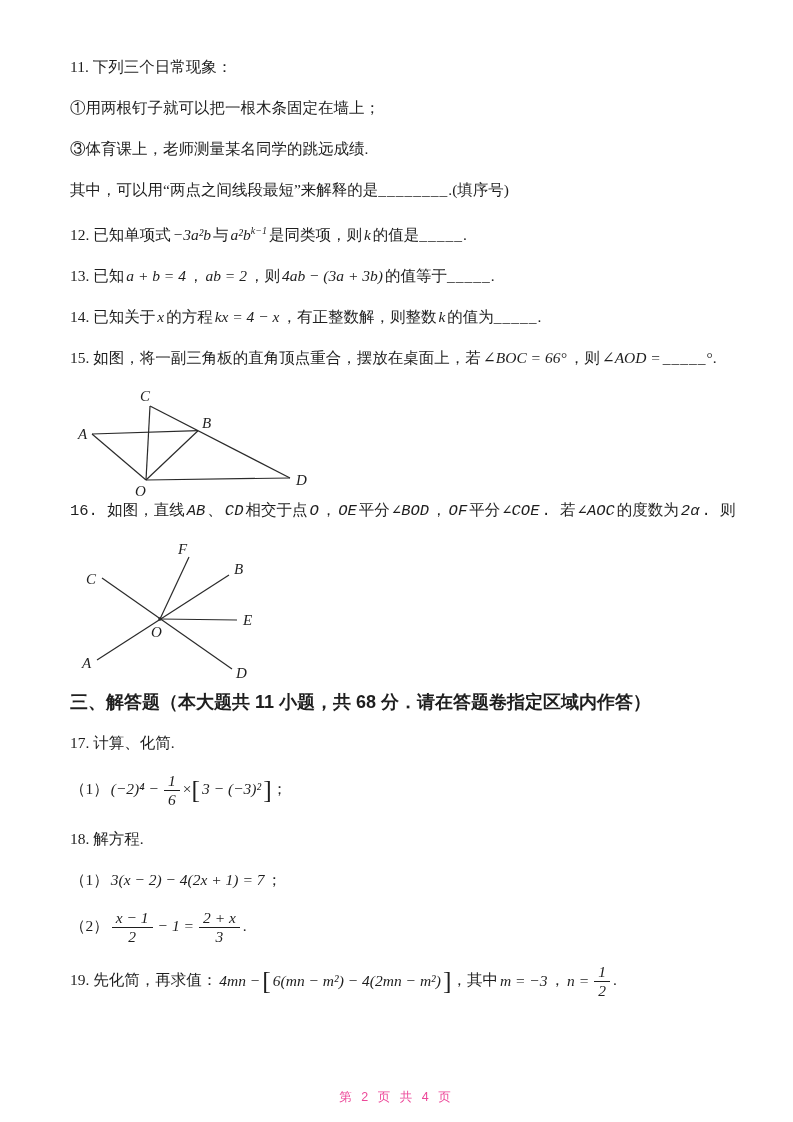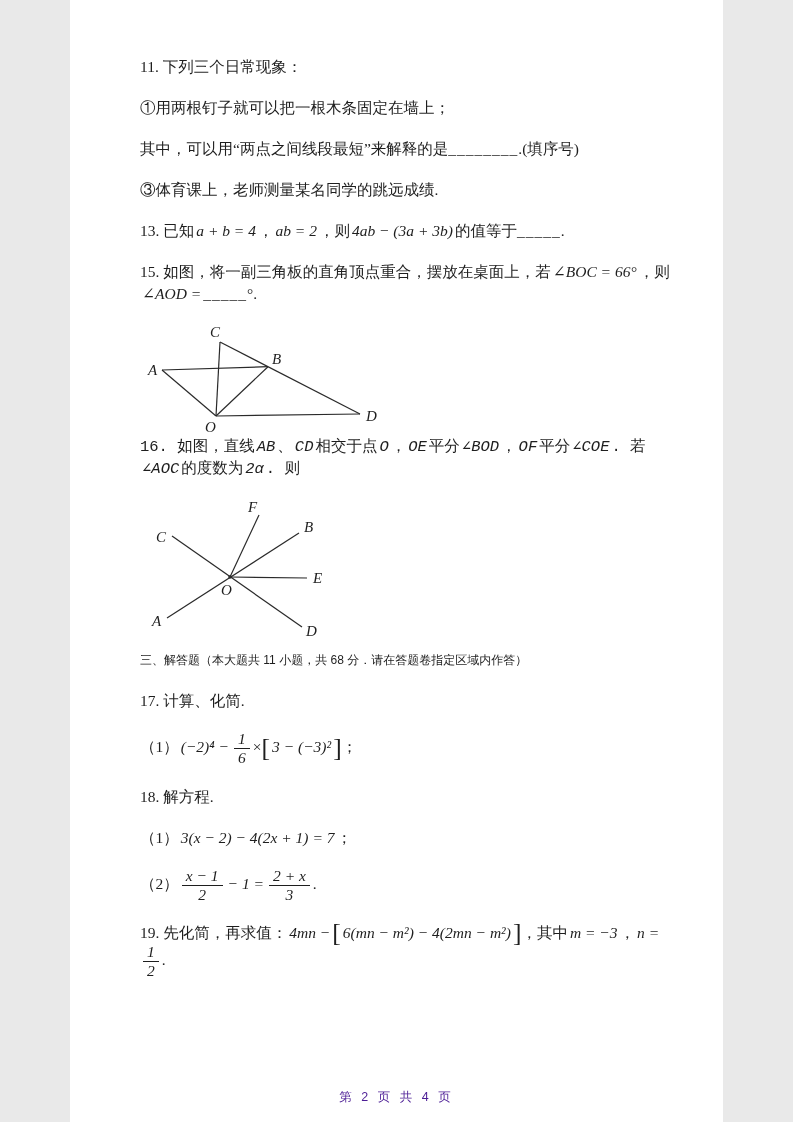--- a/index.html
+++ b/index.html
@@ -5,7 +5,7 @@
   html,body{margin:0;padding:0;background:#e9e9e9;}
   .page{
     position:relative;
-    width:653px;height:1122px;
+    width:793px;height:1122px;
     margin:0 auto;
     background:#ffffff;
     font-family:"Liberation Serif","DejaVu Serif",serif;

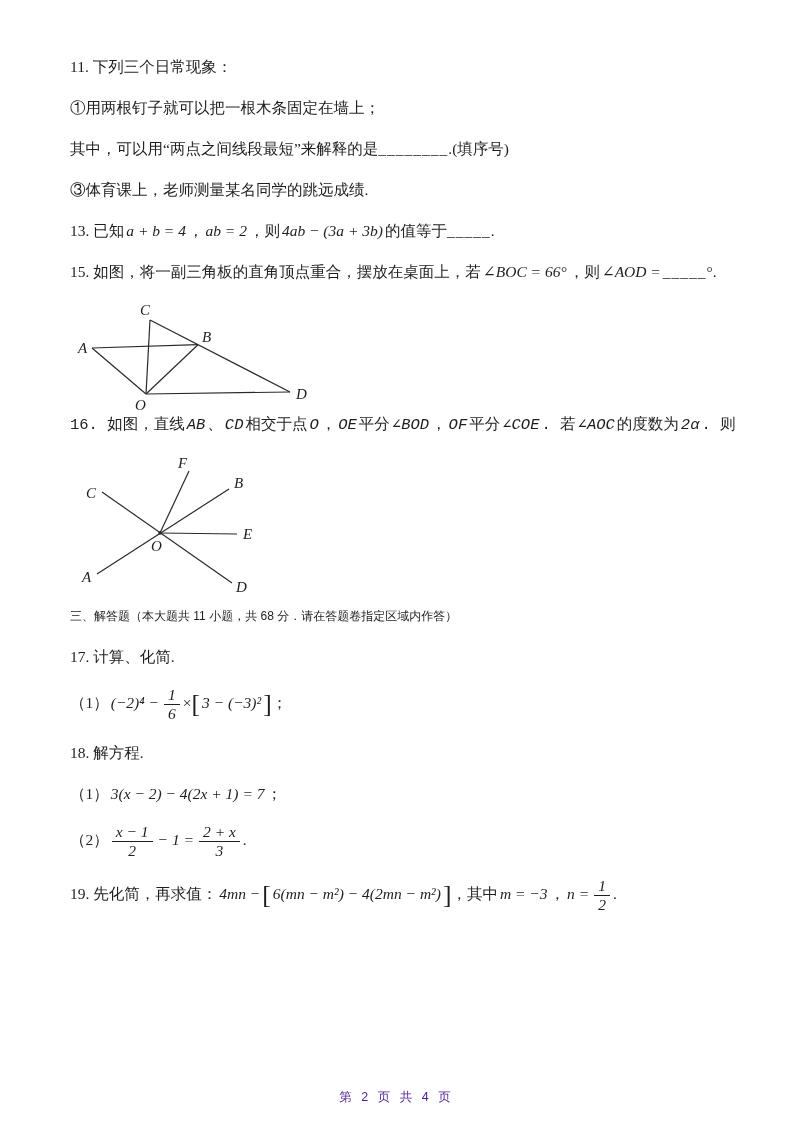--- a/index.html
+++ b/index.html
@@ -56,8 +56,8 @@
 
     <p class="line">11. 下列三个日常现象：</p>
     <p class="line">①用两根钉子就可以把一根木条固定在墙上；</p>
+    <p class="line">③体育课上，老师测量某名同学的跳远成绩.</p>
     <p class="line"><span>其中，可以用“两点之间线段最短”来解释的是</span><span class="blank">________</span><span>.(填序号)</span></p>
-    <p class="line">③体育课上，老师测量某名同学的跳远成绩.</p>
 
 
     <p class="line"><span>13. 已知</span><span class="math">a + b = 4</span><span>，</span><span class="math">ab = 2</span><span>，则</span><span class="math">4ab − (3a + 3b)</span><span>的值等于</span><span class="blank">_____</span><span>.</span></p>

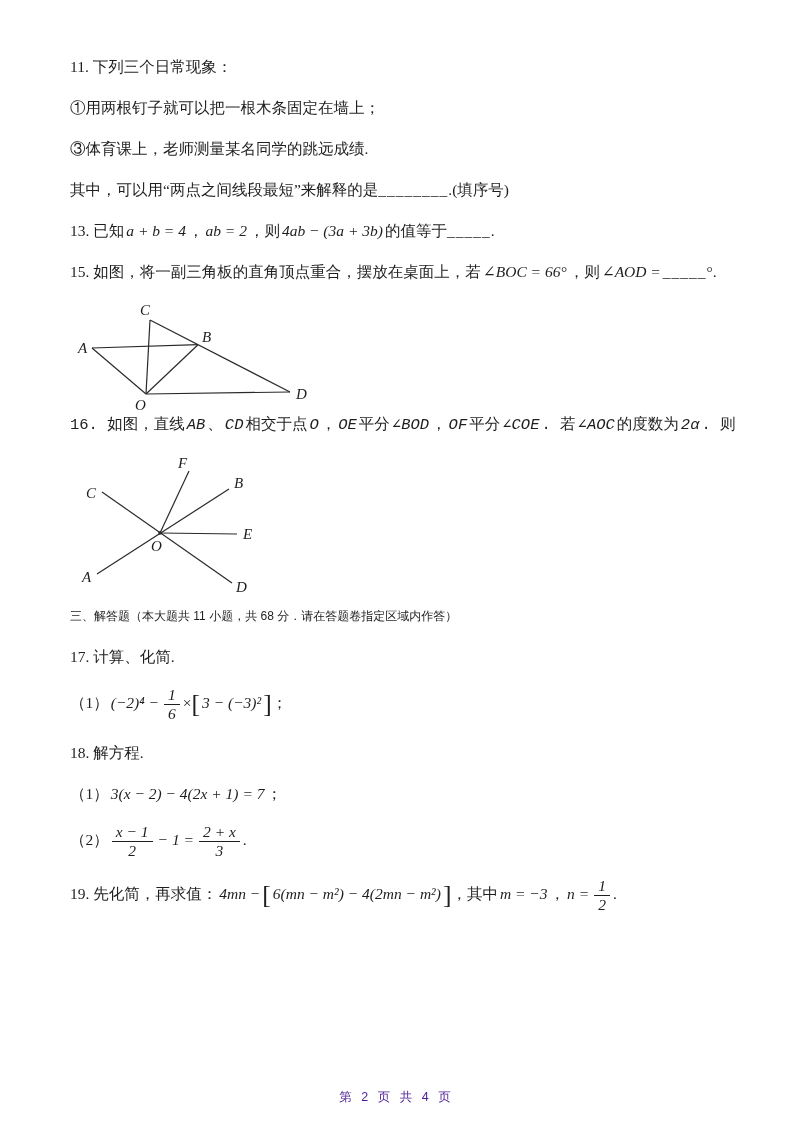--- a/index.html
+++ b/index.html
@@ -59,6 +59,7 @@
     <p class="line">③体育课上，老师测量某名同学的跳远成绩.</p>
     <p class="line"><span>其中，可以用“两点之间线段最短”来解释的是</span><span class="blank">________</span><span>.(填序号)</span></p>
 
+    <p class="line"><span>12. 已知单项式</span><span class="math">−3a²b</span><span>与</span><span class="math"><span>a²b</span><sup>k−1</sup></span><span>是同类项，则</span><span class="math">k</span><span>的值是</span><span class="blank">_____</span><span>.</span></p>
 
     <p class="line"><span>13. 已知</span><span class="math">a + b = 4</span><span>，</span><span class="math">ab = 2</span><span>，则</span><span class="math">4ab − (3a + 3b)</span><span>的值等于</span><span class="blank">_____</span><span>.</span></p>
 

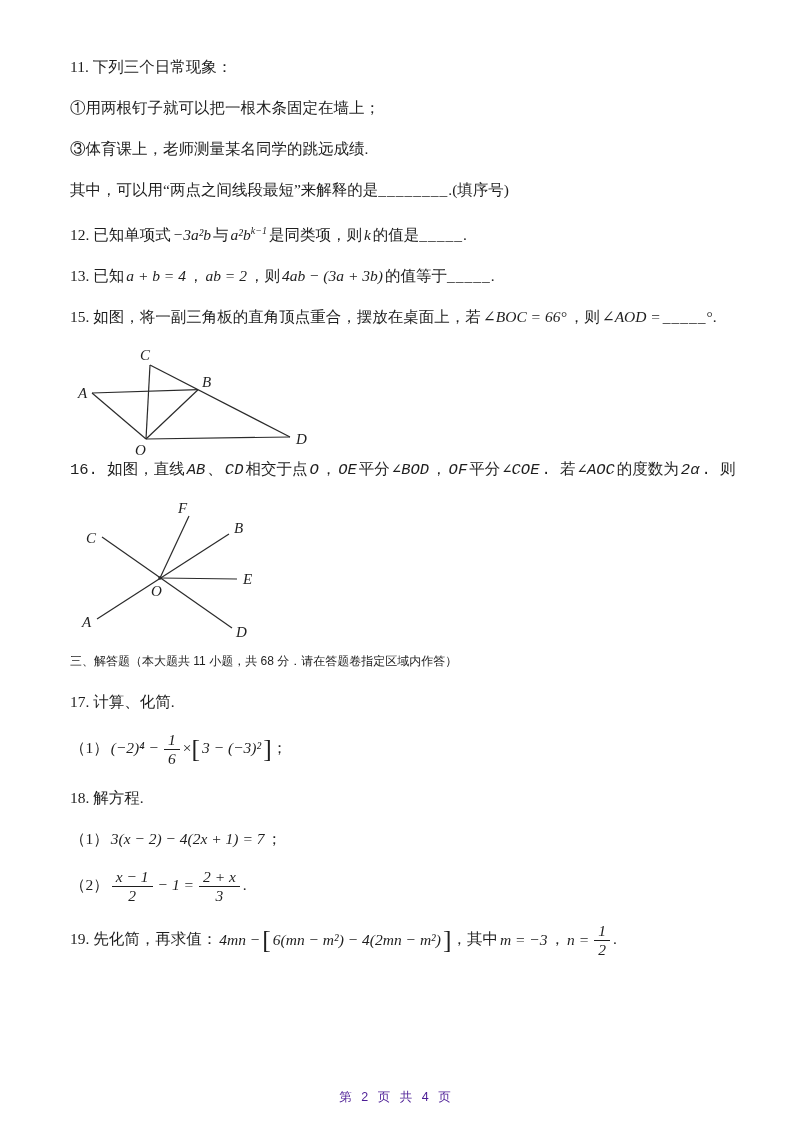--- a/index.html
+++ b/index.html
@@ -63,6 +63,7 @@
 
     <p class="line"><span>13. 已知</span><span class="math">a + b = 4</span><span>，</span><span class="math">ab = 2</span><span>，则</span><span class="math">4ab − (3a + 3b)</span><span>的值等于</span><span class="blank">_____</span><span>.</span></p>
 
+    <p class="line"><span>14. 已知关于</span><span class="math">x</span><span>的方程</span><span class="math">kx = 4 − x</span><span>，有正整数解，则整数</span><span class="math">k</span><span>的值为</span><span class="blank">_____</span><span>.</span></p>
 
     <p class="line mb4"><span>15. 如图，将一副三角板的直角顶点重合，摆放在桌面上，若</span><span class="math">∠BOC = 66°</span><span>，则</span><span class="math">∠AOD =</span><span class="blank">_____</span><span>°.</span></p>
 

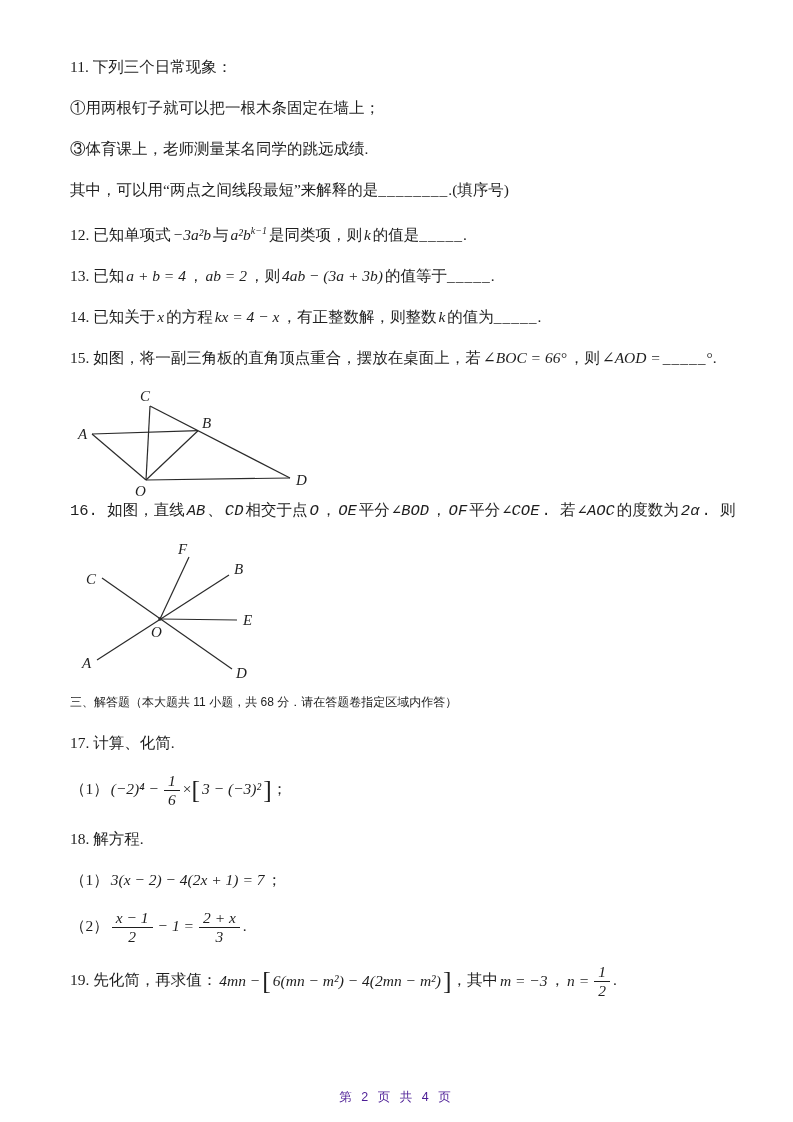--- a/index.html
+++ b/index.html
@@ -36,7 +36,7 @@
   .bracket{font-size:165%;font-style:normal;vertical-align:-0.13em;line-height:0;}
   .heading{
     font-family:"Liberation Sans","DejaVu Sans",sans-serif;
-    font-weight:400;font-size:12px;
+    font-weight:700;font-size:18px;
   }
   .fig{margin:0;}
   .fig svg{display:block;}

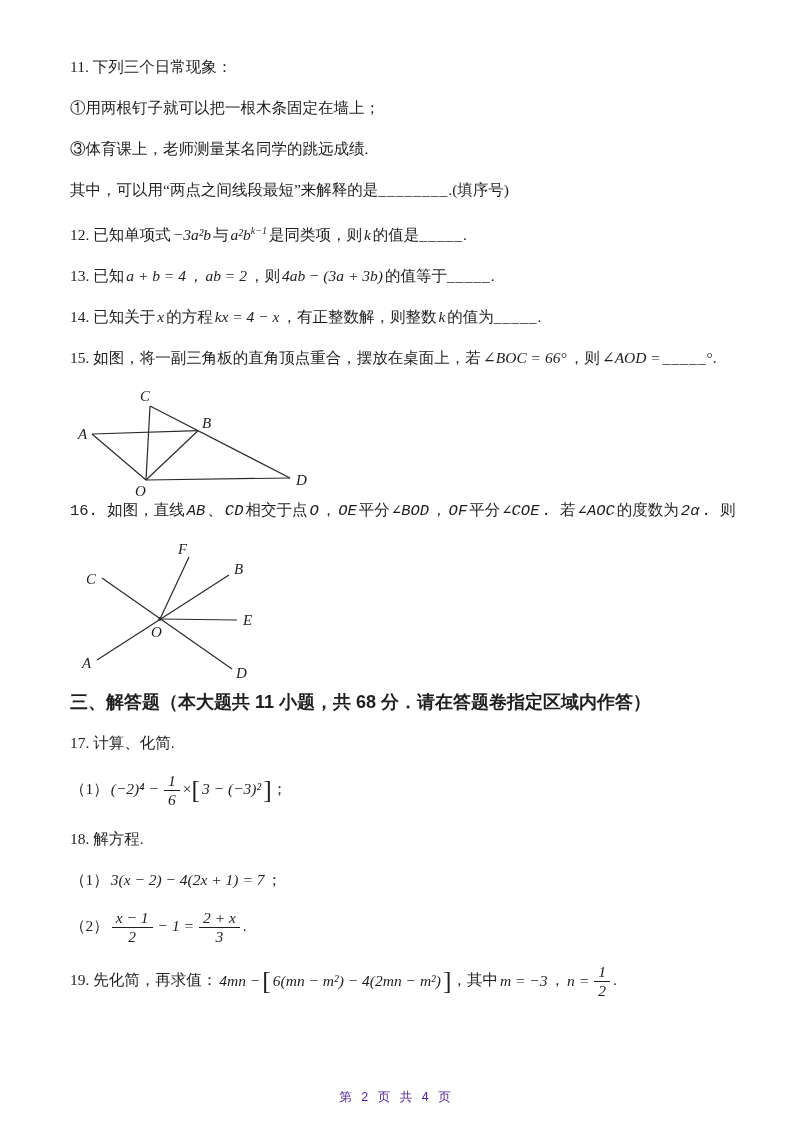--- a/index.html
+++ b/index.html
@@ -44,7 +44,7 @@
   .fig line{stroke:#2a2a2a;stroke-width:1.2;}
   .footer{
     position:absolute;left:0;bottom:16px;width:100%;
-    text-align:center;font-size:12.5px;letter-spacing:3px;color:#4c1d95;
+    text-align:center;font-size:12.5px;letter-spacing:3px;color:#ec4899;
     font-family:"Liberation Sans","DejaVu Sans",sans-serif;
   }
 </style>

